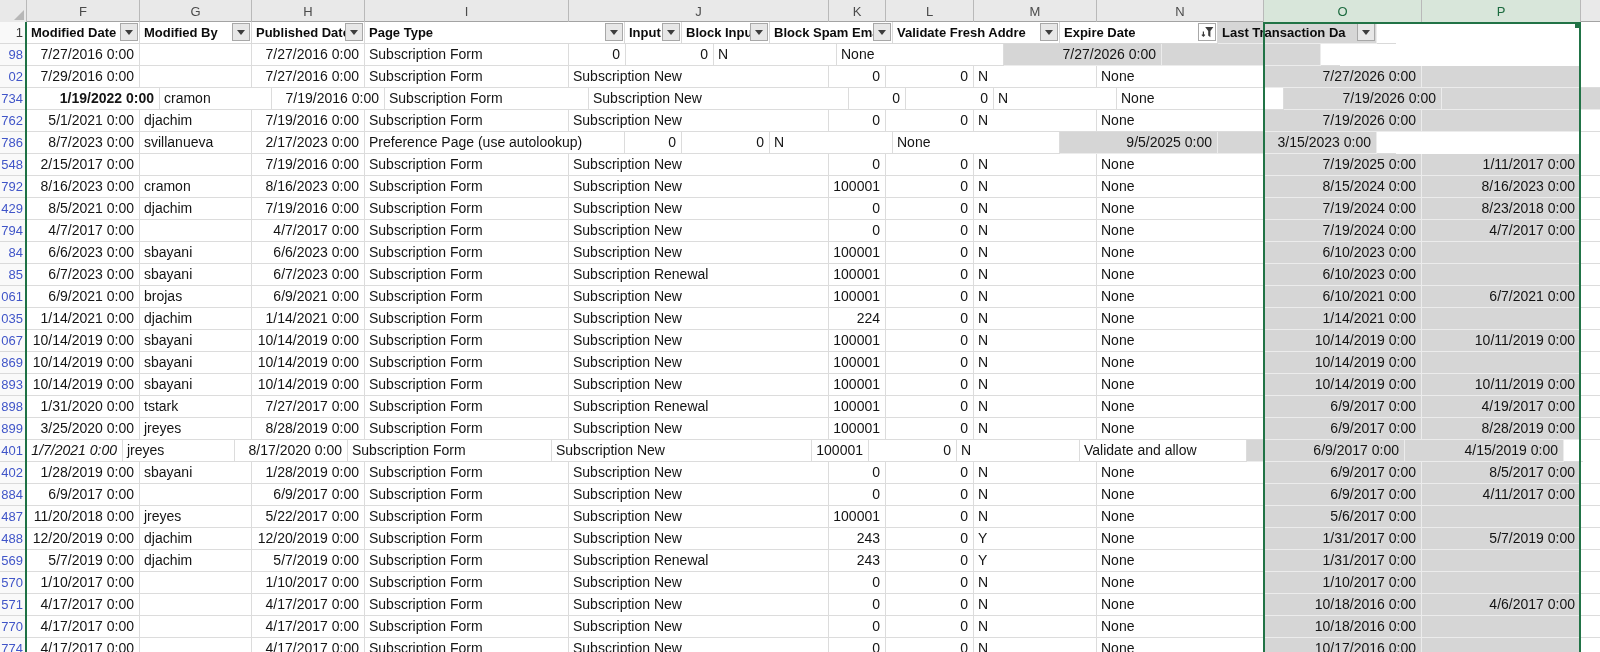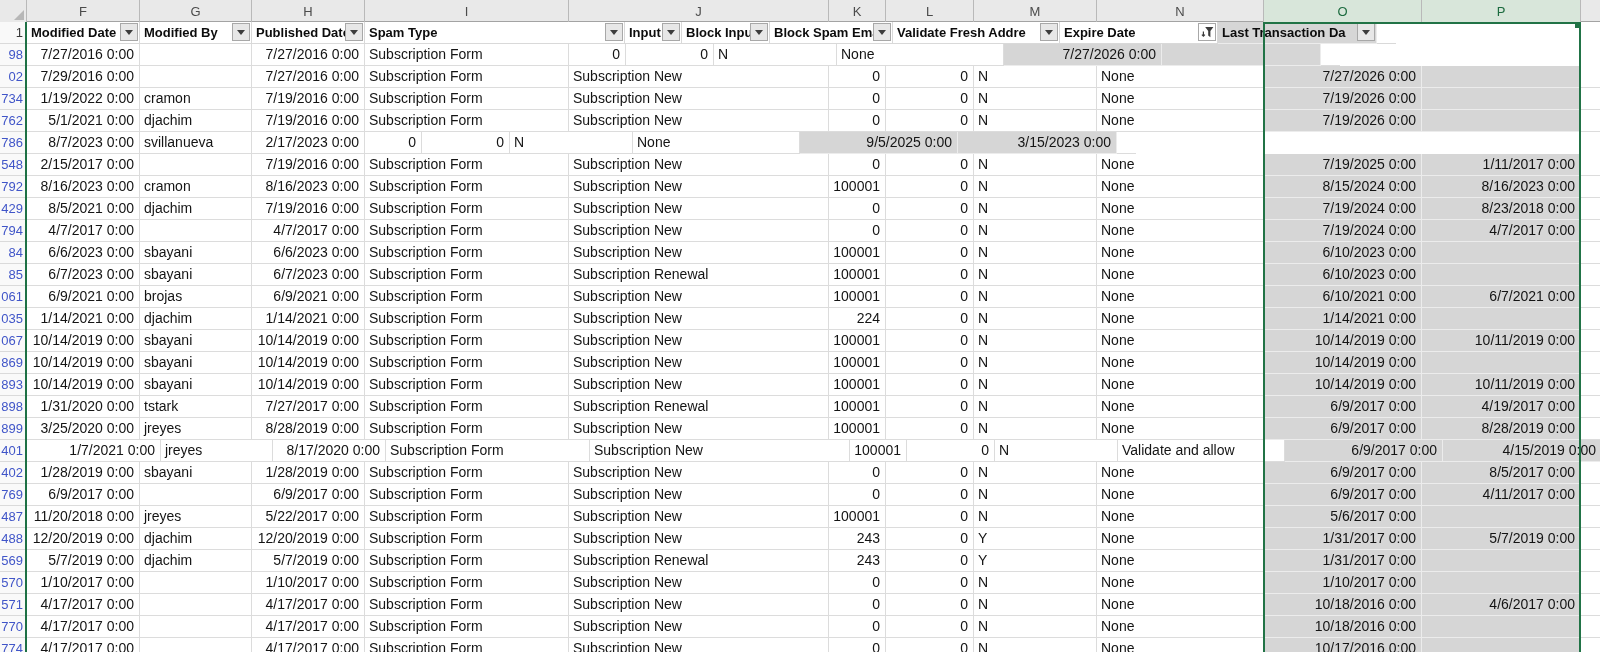--- a/index.html
+++ b/index.html
@@ -92,7 +92,7 @@
         </div>
       </div>
       <div class="hcell" style="width: 260px;">
-        <span class="hlabel">Spam Type</span>
+        <span class="hlabel">Page Type</span>
         <div class="fbtn">
           <div class="tri"></div>
         </div>

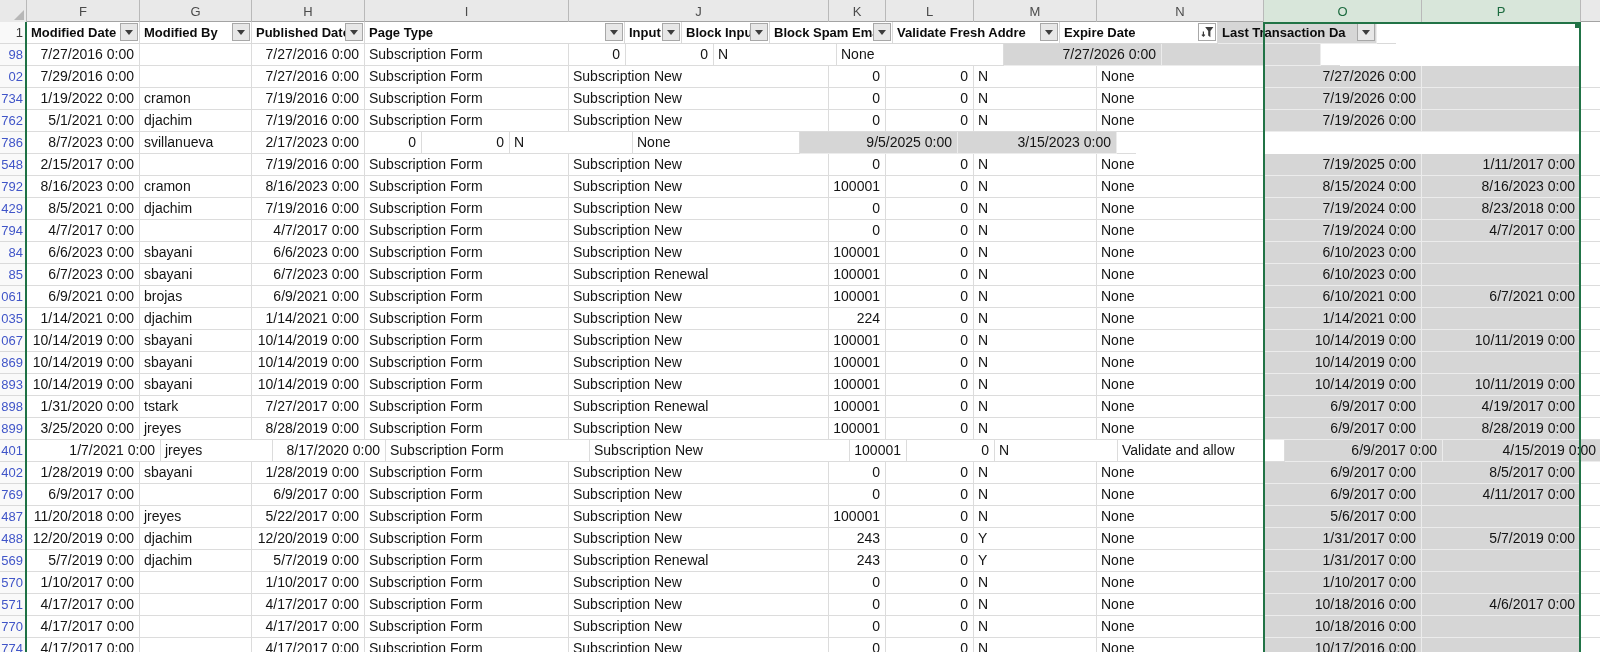--- a/index.html
+++ b/index.html
@@ -170,7 +170,7 @@
       </div>
       <div class="row">
         <div class="rownum blue">734</div>
-        <div class="cell r" style="width: 113px;">1/19/2022 0:00</div>
+        <div class="cell r" style="width: 133px; font-weight: bold;">1/19/2022 0:00</div>
         <div class="cell l" style="width: 112px;">cramon</div>
         <div class="cell r" style="width: 113px;">7/19/2016 0:00</div>
         <div class="cell l" style="width: 204px;">Subscription Form</div>

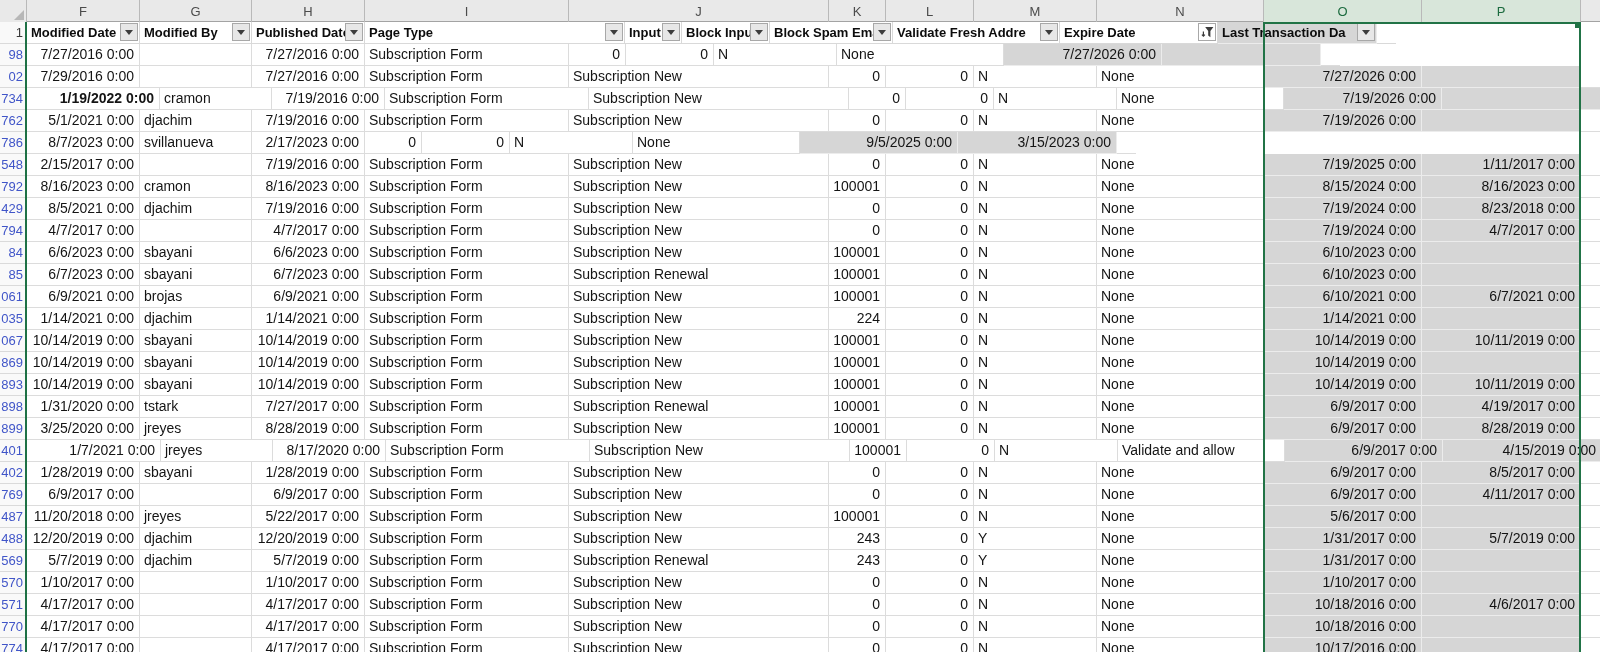--- a/index.html
+++ b/index.html
@@ -203,6 +203,7 @@
         <div class="cell r" style="width: 113px;">8/7/2023 0:00</div>
         <div class="cell l" style="width: 112px;">svillanueva</div>
         <div class="cell r" style="width: 113px;">2/17/2023 0:00</div>
+        <div class="cell l" style="width: 260px;">Preference Page (use autolookup)</div>
         <div class="cell r" style="width: 57px;">0</div>
         <div class="cell r" style="width: 88px;">0</div>
         <div class="cell l" style="width: 123px;">N</div>

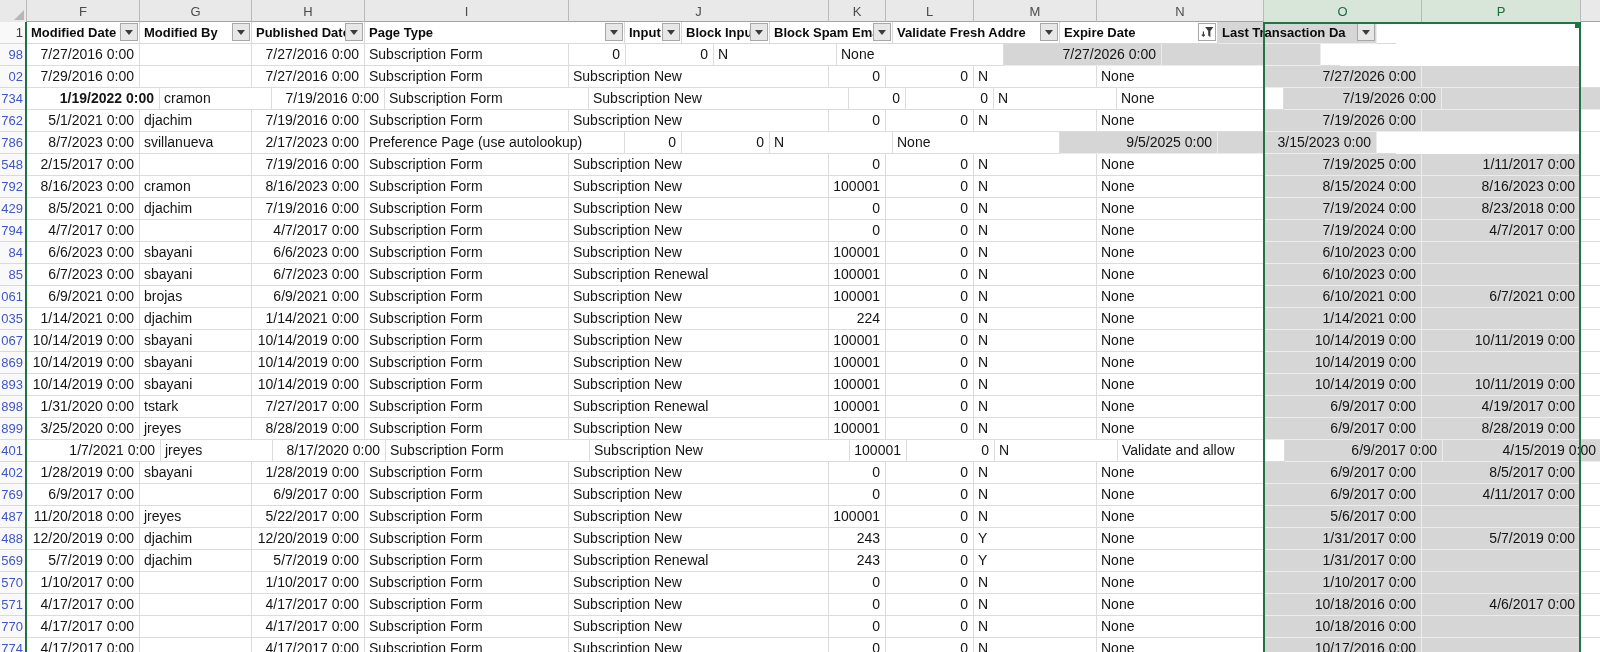--- a/index.html
+++ b/index.html
@@ -409,7 +409,7 @@
       </div>
       <div class="row">
         <div class="rownum blue">401</div>
-        <div class="cell r" style="width: 134px;">1/7/2021 0:00</div>
+        <div class="cell r" style="width: 96px; font-style: italic;">1/7/2021 0:00</div>
         <div class="cell l" style="width: 112px;">jreyes</div>
         <div class="cell r" style="width: 113px;">8/17/2020 0:00</div>
         <div class="cell l" style="width: 204px;">Subscription Form</div>

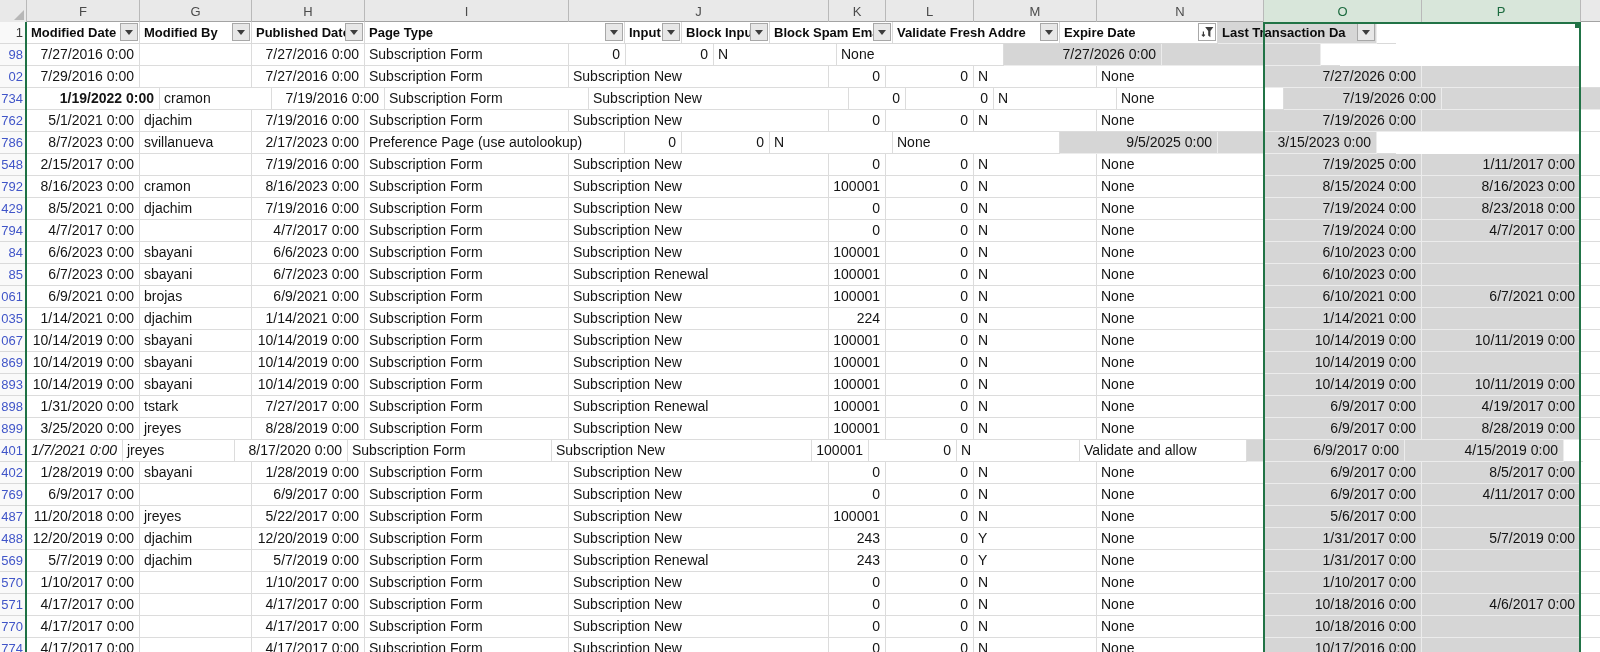--- a/index.html
+++ b/index.html
@@ -438,7 +438,7 @@
         <div class="cell sliver" style="width: 19px;"></div>
       </div>
       <div class="row">
-        <div class="rownum blue">769</div>
+        <div class="rownum blue">884</div>
         <div class="cell r" style="width: 113px;">6/9/2017 0:00</div>
         <div class="cell l" style="width: 112px;"></div>
         <div class="cell r" style="width: 113px;">6/9/2017 0:00</div>

